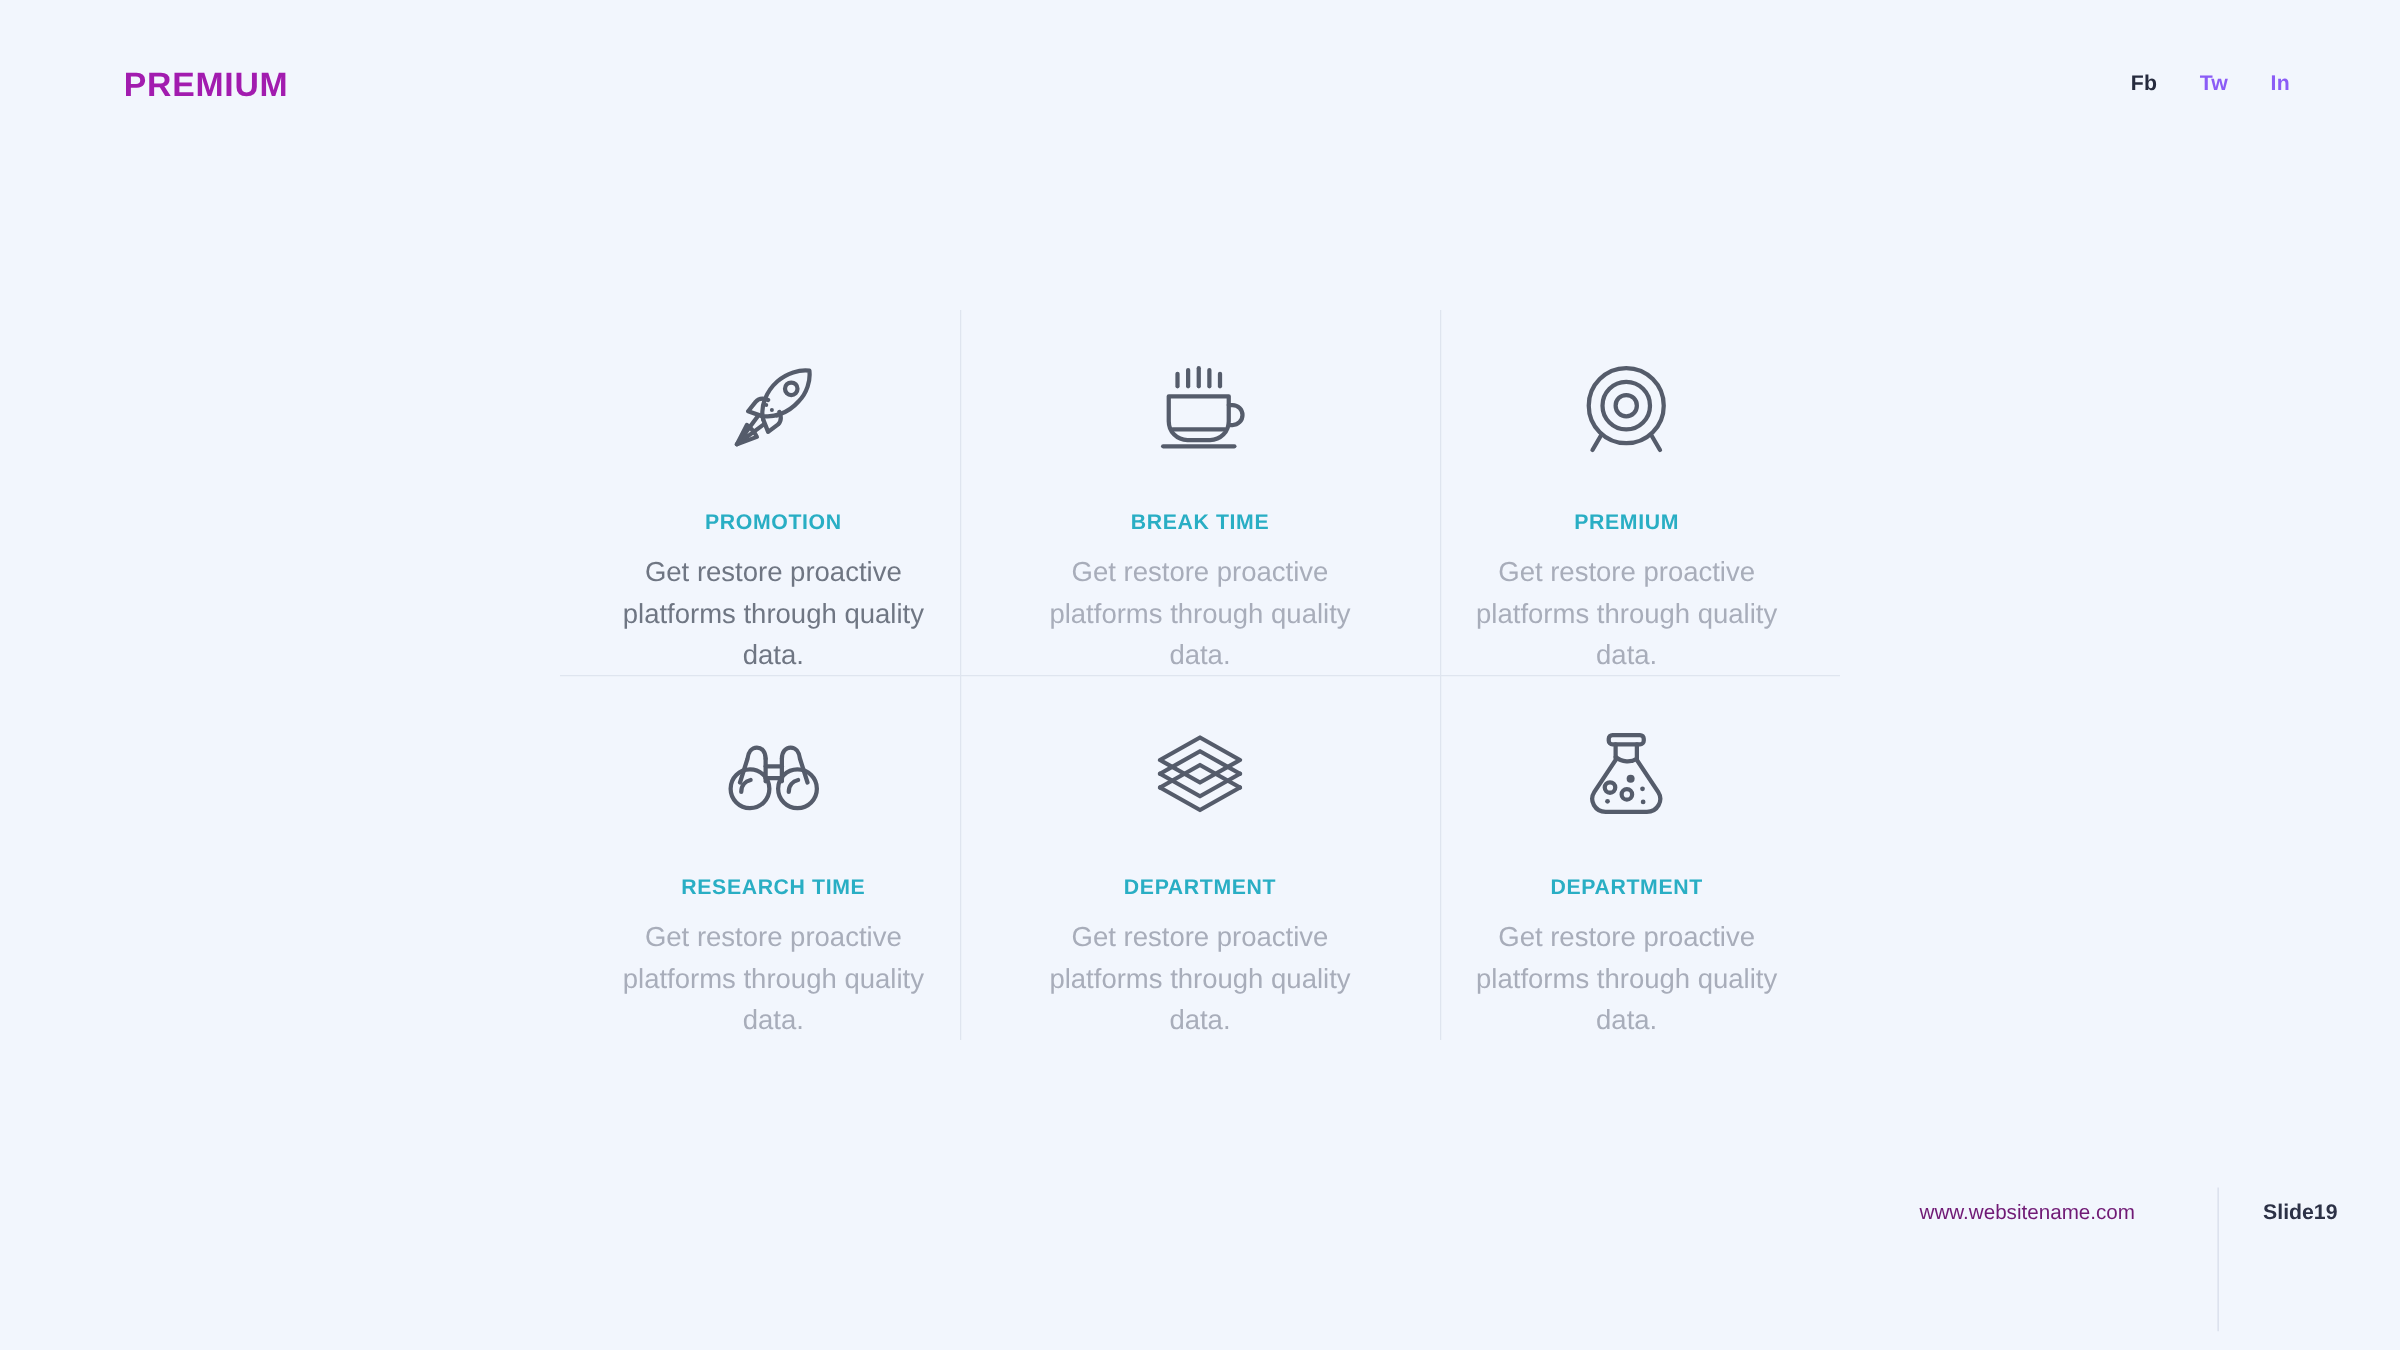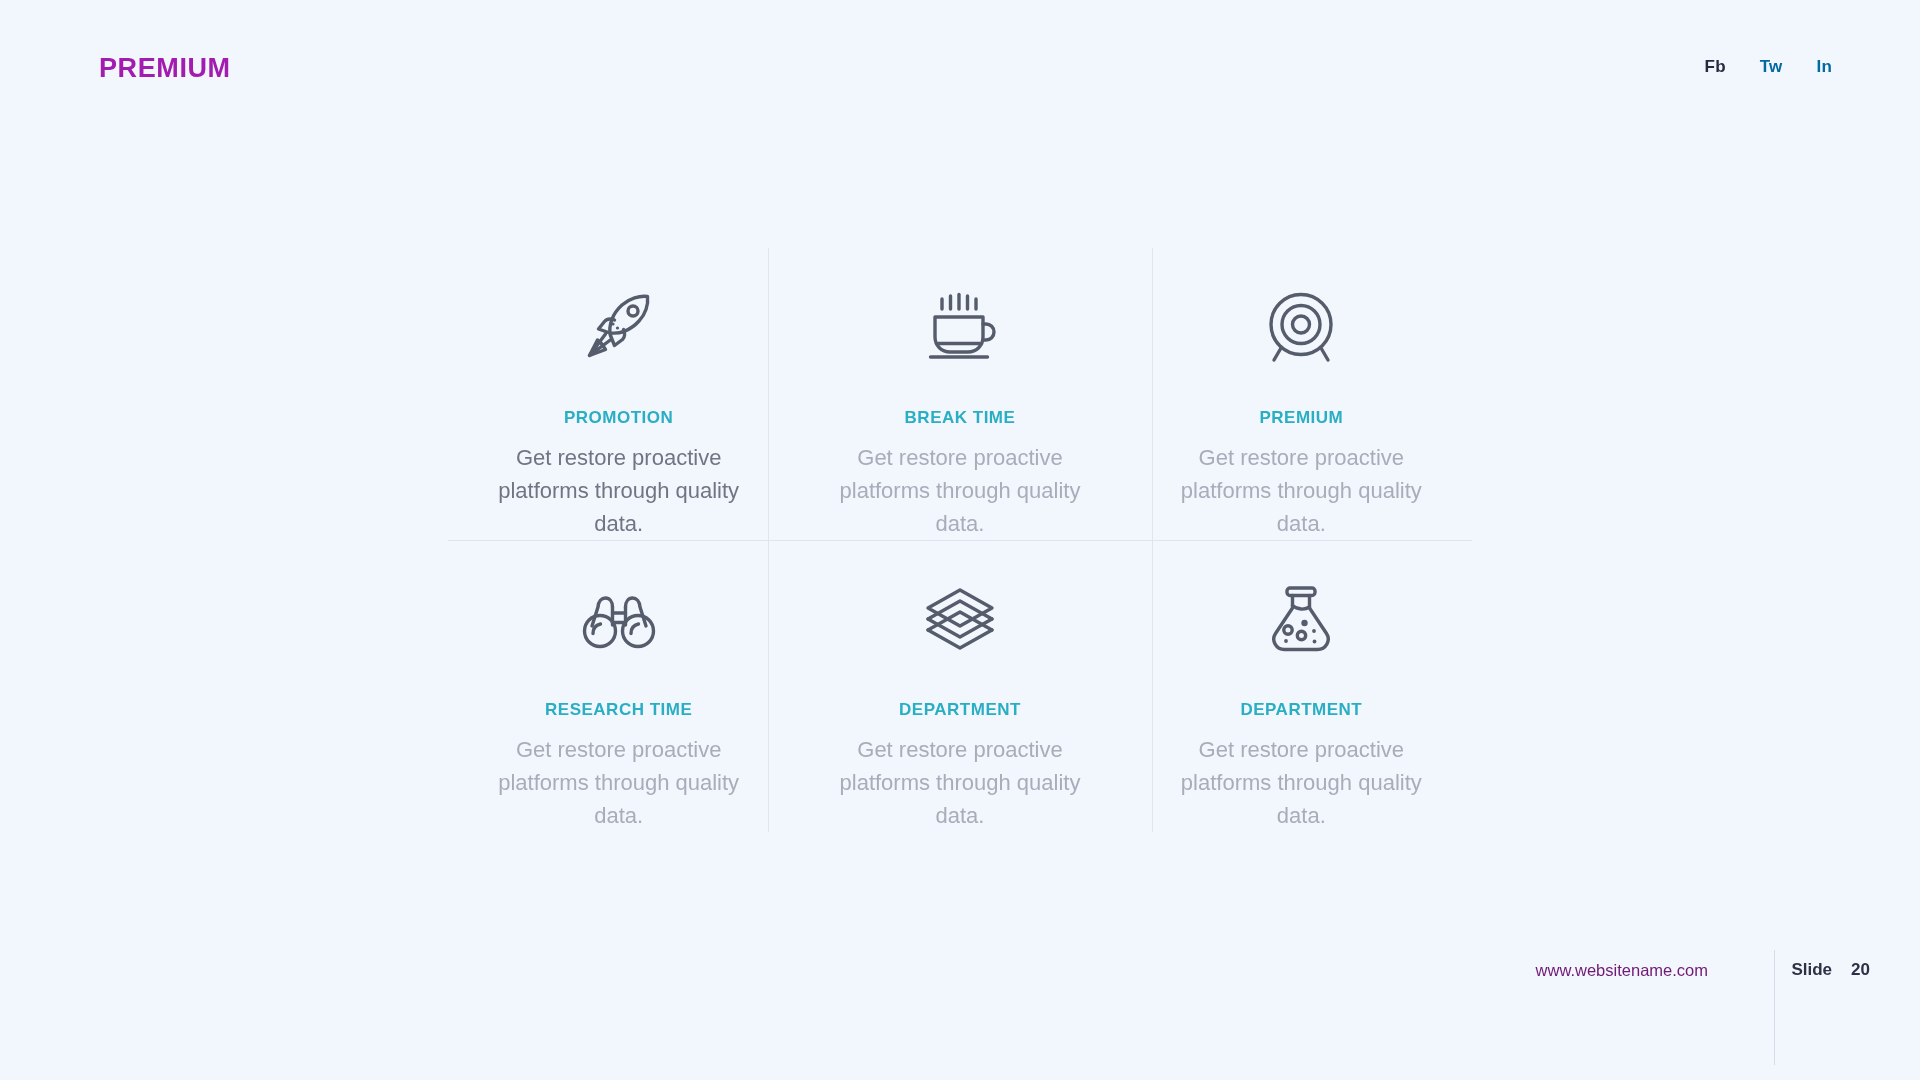--- a/index.html
+++ b/index.html
@@ -51,7 +51,7 @@
   .social-link {
     font-size: 17px;
     font-weight: bold;
-    color: #0369a1;
+    color: #8b5cf6;
     white-space: nowrap;
     letter-spacing: 0.2px;
   }

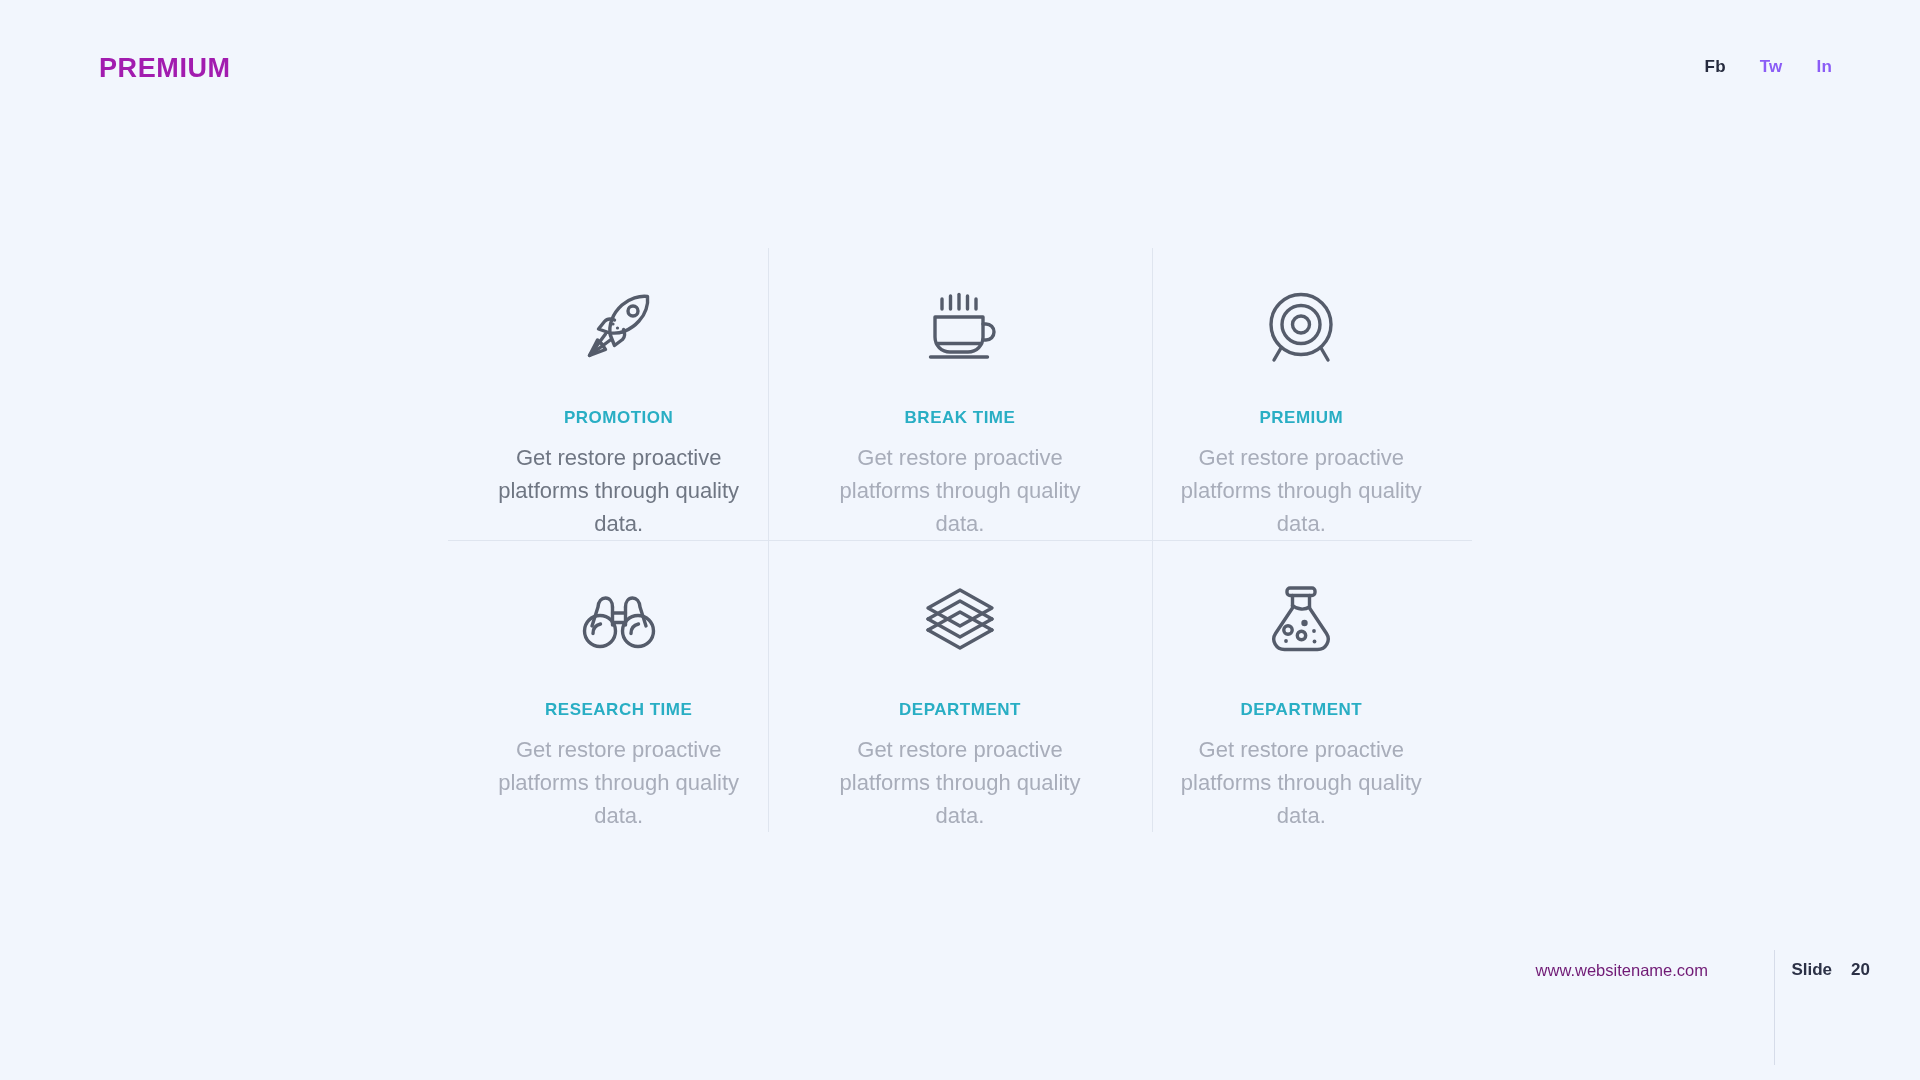--- a/index.html
+++ b/index.html
@@ -168,7 +168,6 @@
     top: 0px;
     display: flex;
     align-items: baseline;
-    gap: 19px;
   }
   .footer-slide-label {
     font-size: 17px;

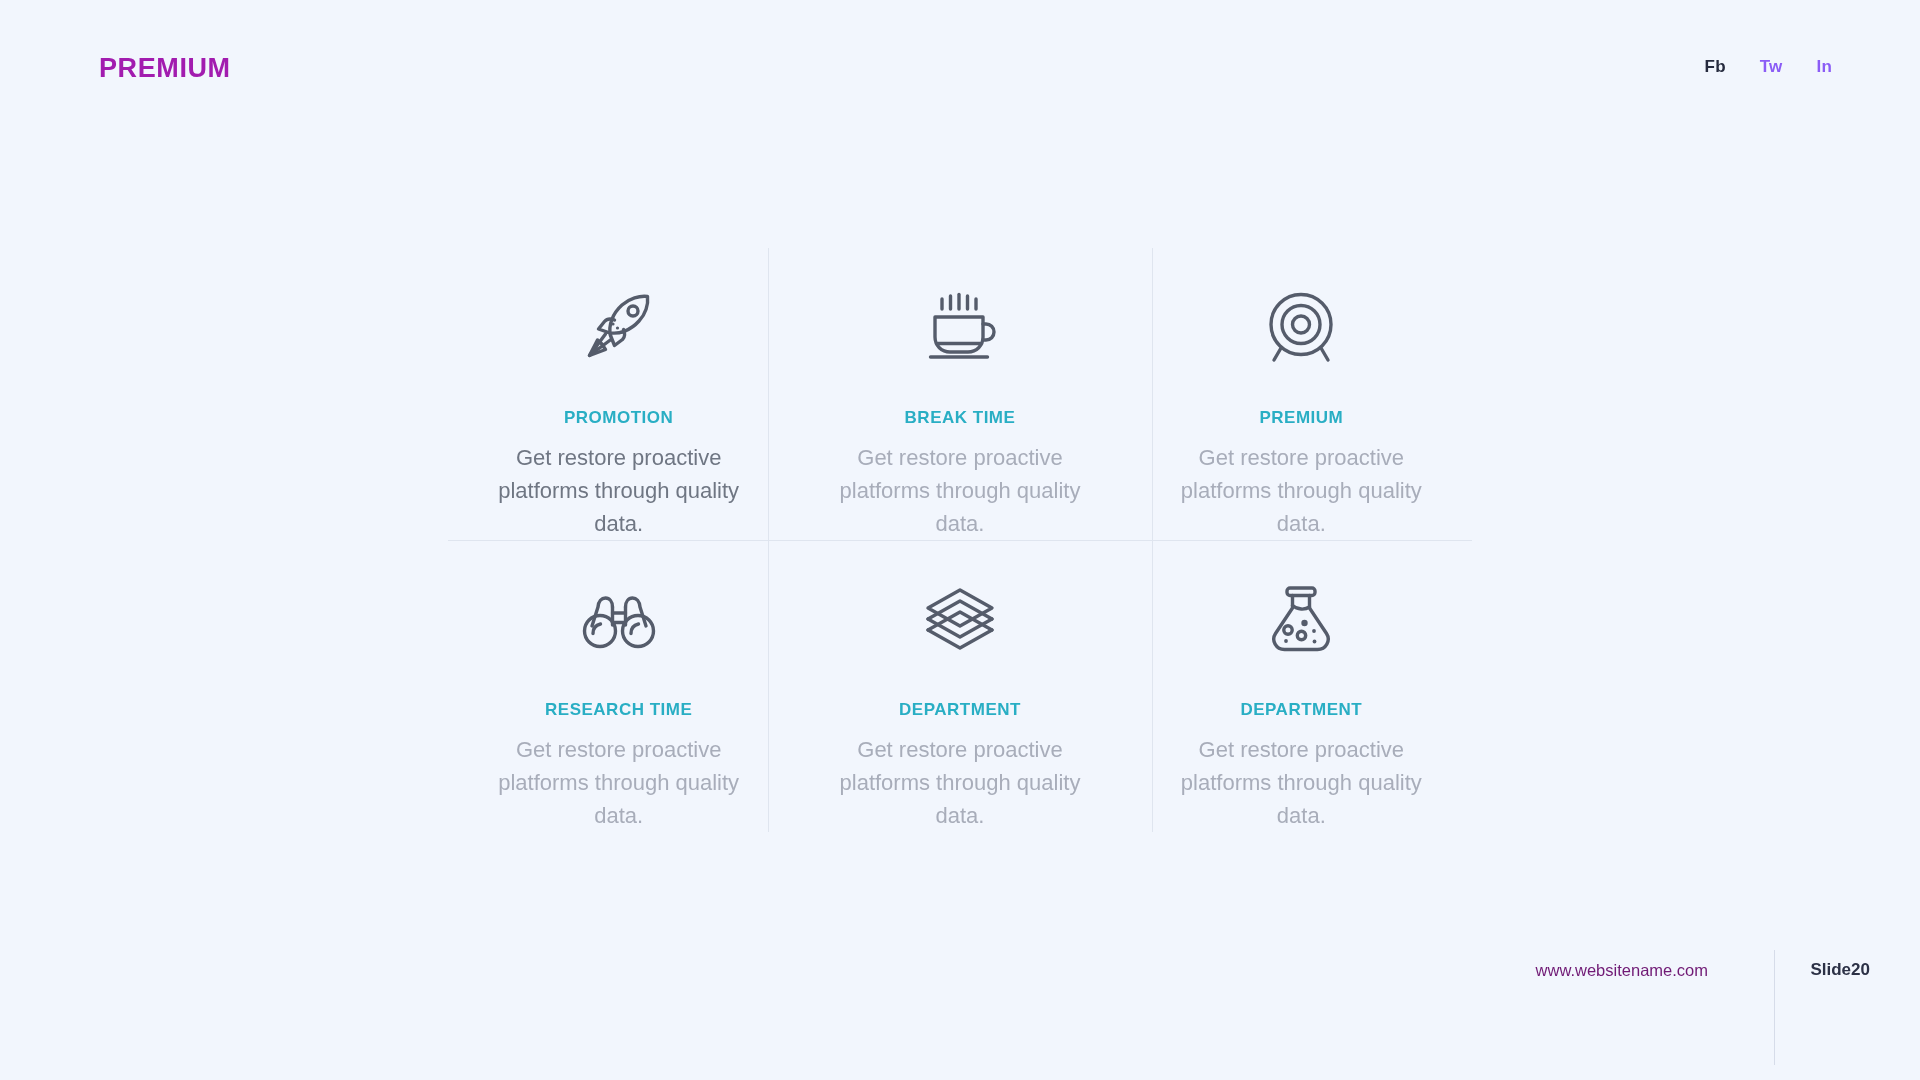--- a/index.html
+++ b/index.html
@@ -316,7 +316,7 @@
     <div class="footer-rule"></div>
     <div class="footer-slide-group">
       <span class="footer-slide-label">Slide</span>
-      <span class="footer-slide-number">20</span>
+      <span class="footer-slide-number">19</span>
     </div>
   </div>
 

